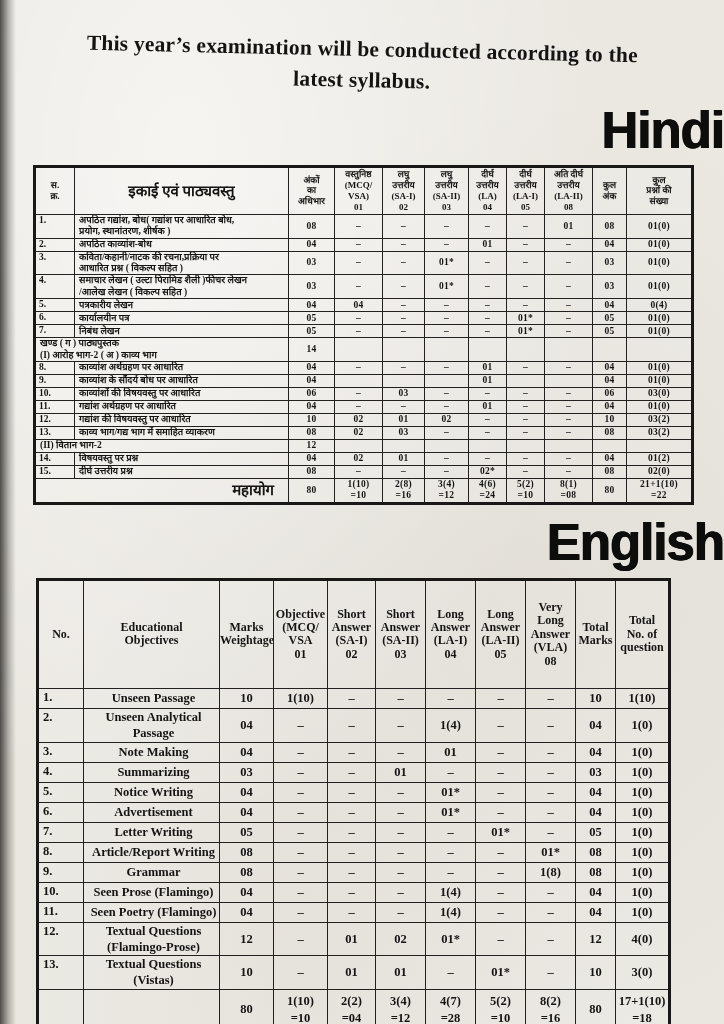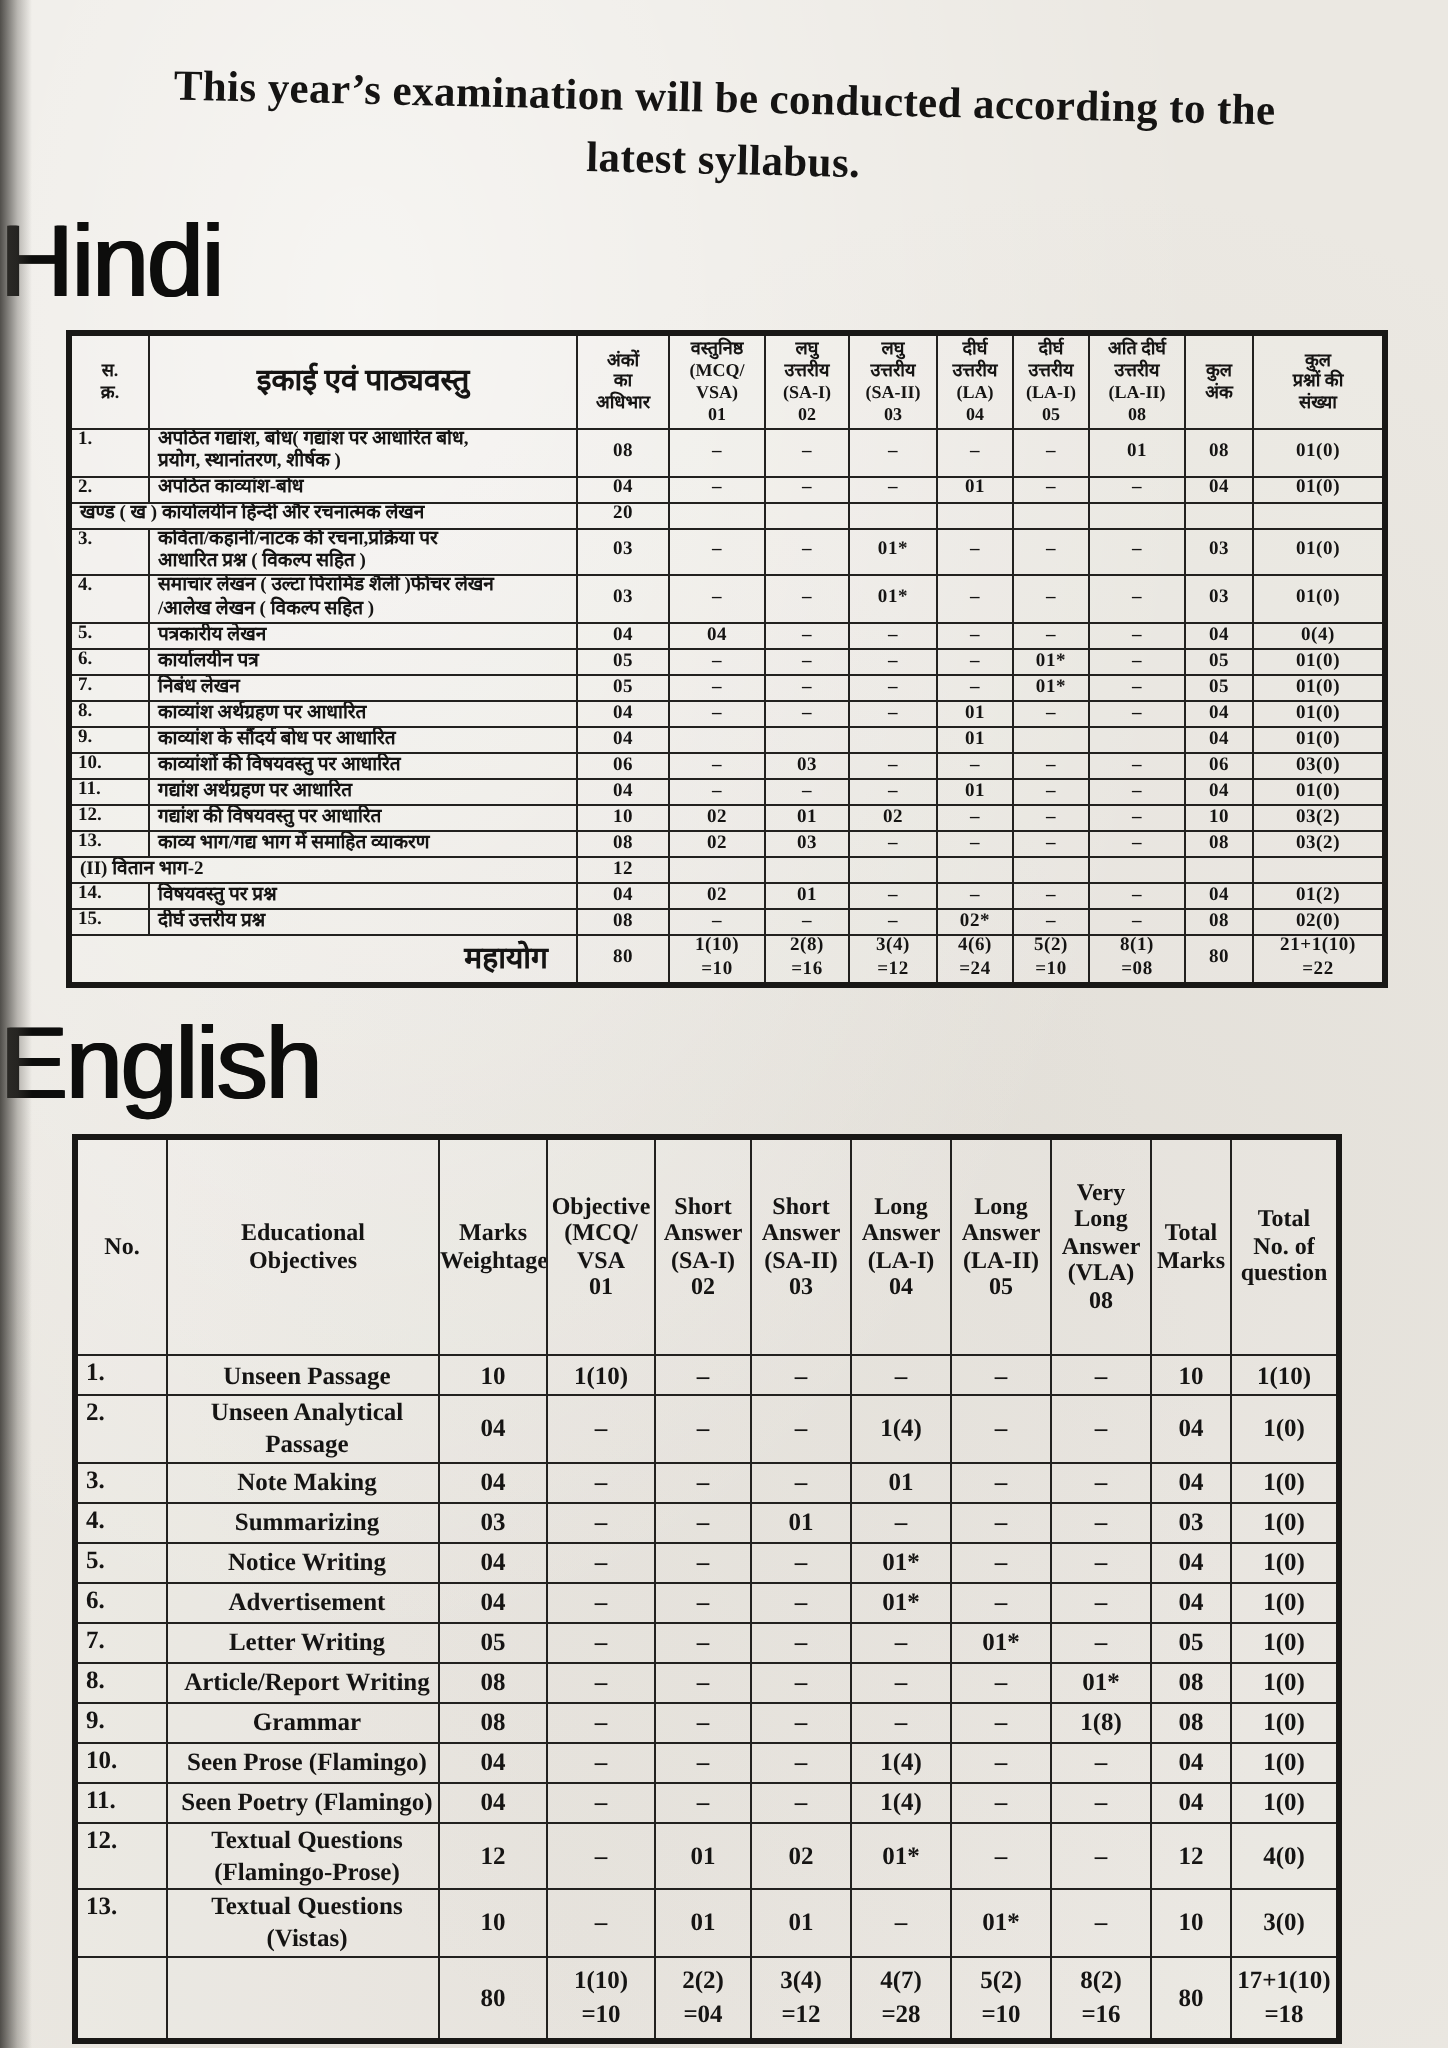--- a/index.html
+++ b/index.html
@@ -25,8 +25,8 @@
     transform:rotate(1.3deg); letter-spacing:0.2px;
   }
   .big-title {
-    text-align:left; font-family:"Liberation Sans", sans-serif;
-    font-weight:400; font-size:51px; line-height:1.0; letter-spacing:-1px;
+    text-align:right; font-family:"Liberation Sans", sans-serif;
+    font-weight:700; font-size:51px; line-height:1.0; letter-spacing:-1px;
     margin:10px 0 9px 0; color:#0d0d0c;
     text-shadow:0.6px 0 0 #0d0d0c, -0.6px 0 0 #0d0d0c;
   }

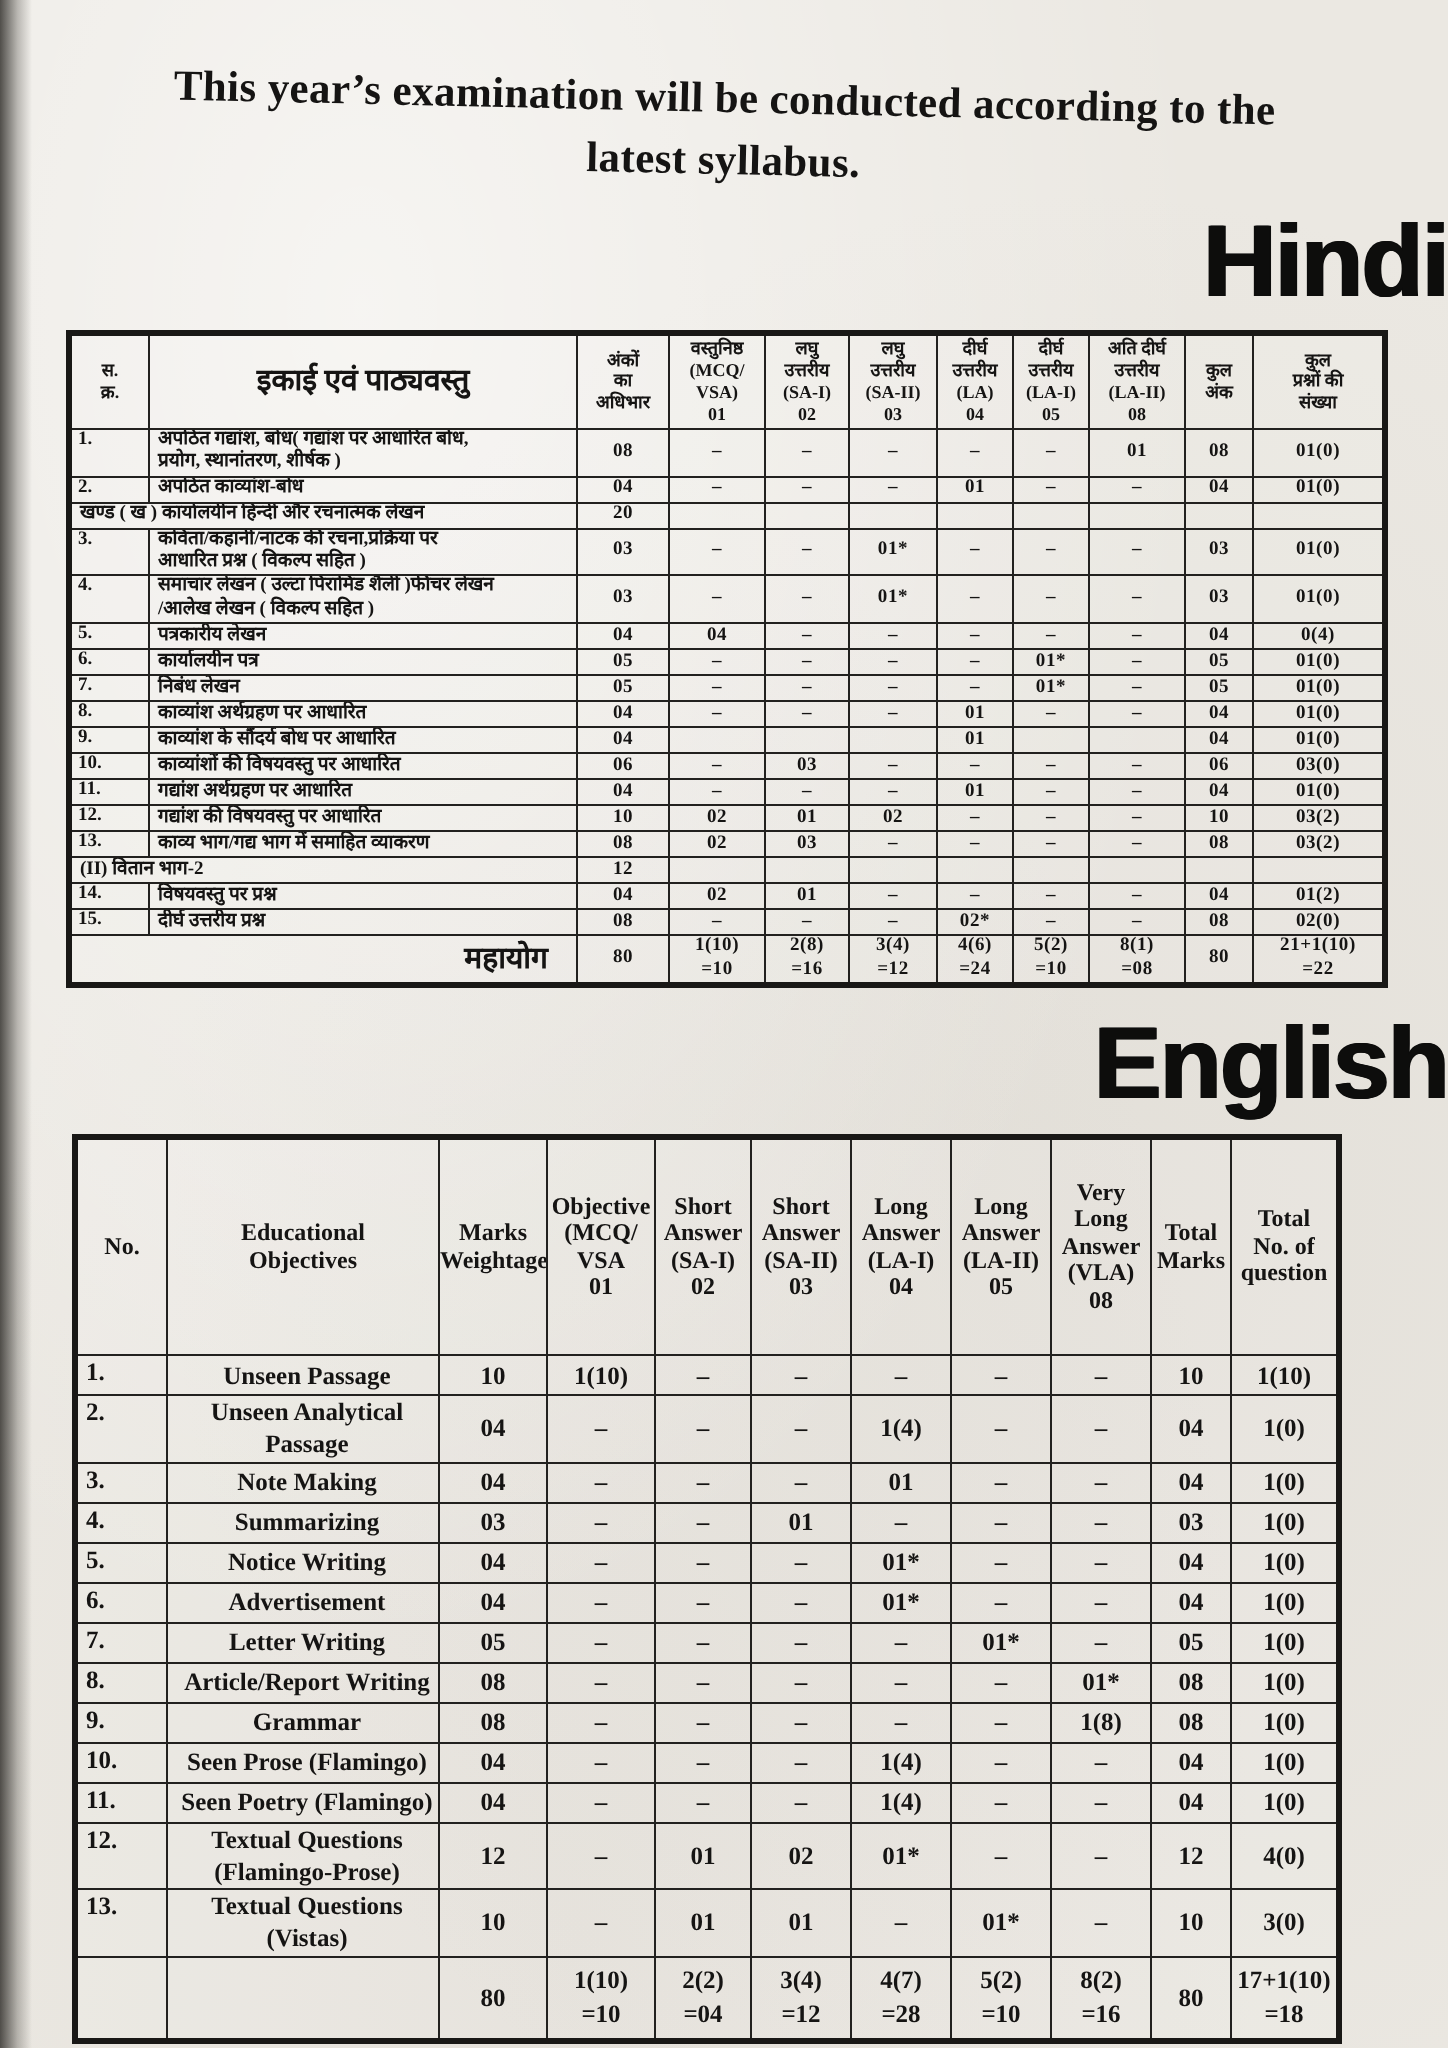--- a/index.html
+++ b/index.html
@@ -162,18 +162,6 @@
           <td class="cell-val">04</td>
           <td class="cell-val">01(0)</td>
         </tr>
-        <tr class="section">
-          <td class="section-label" colspan="2">खण्ड ( ख ) कार्यालयीन हिन्दी और रचनात्मक लेखन</td>
-          <td class="cell-val">20</td>
-          <td class="cell-val"></td>
-          <td class="cell-val"></td>
-          <td class="cell-val"></td>
-          <td class="cell-val"></td>
-          <td class="cell-val"></td>
-          <td class="cell-val"></td>
-          <td class="cell-val"></td>
-          <td class="cell-val"></td>
-        </tr>
         <tr class="item">
           <td class="row-no">3.</td>
           <td class="row-label">कविता/कहानी/नाटक की रचना,प्रक्रिया पर

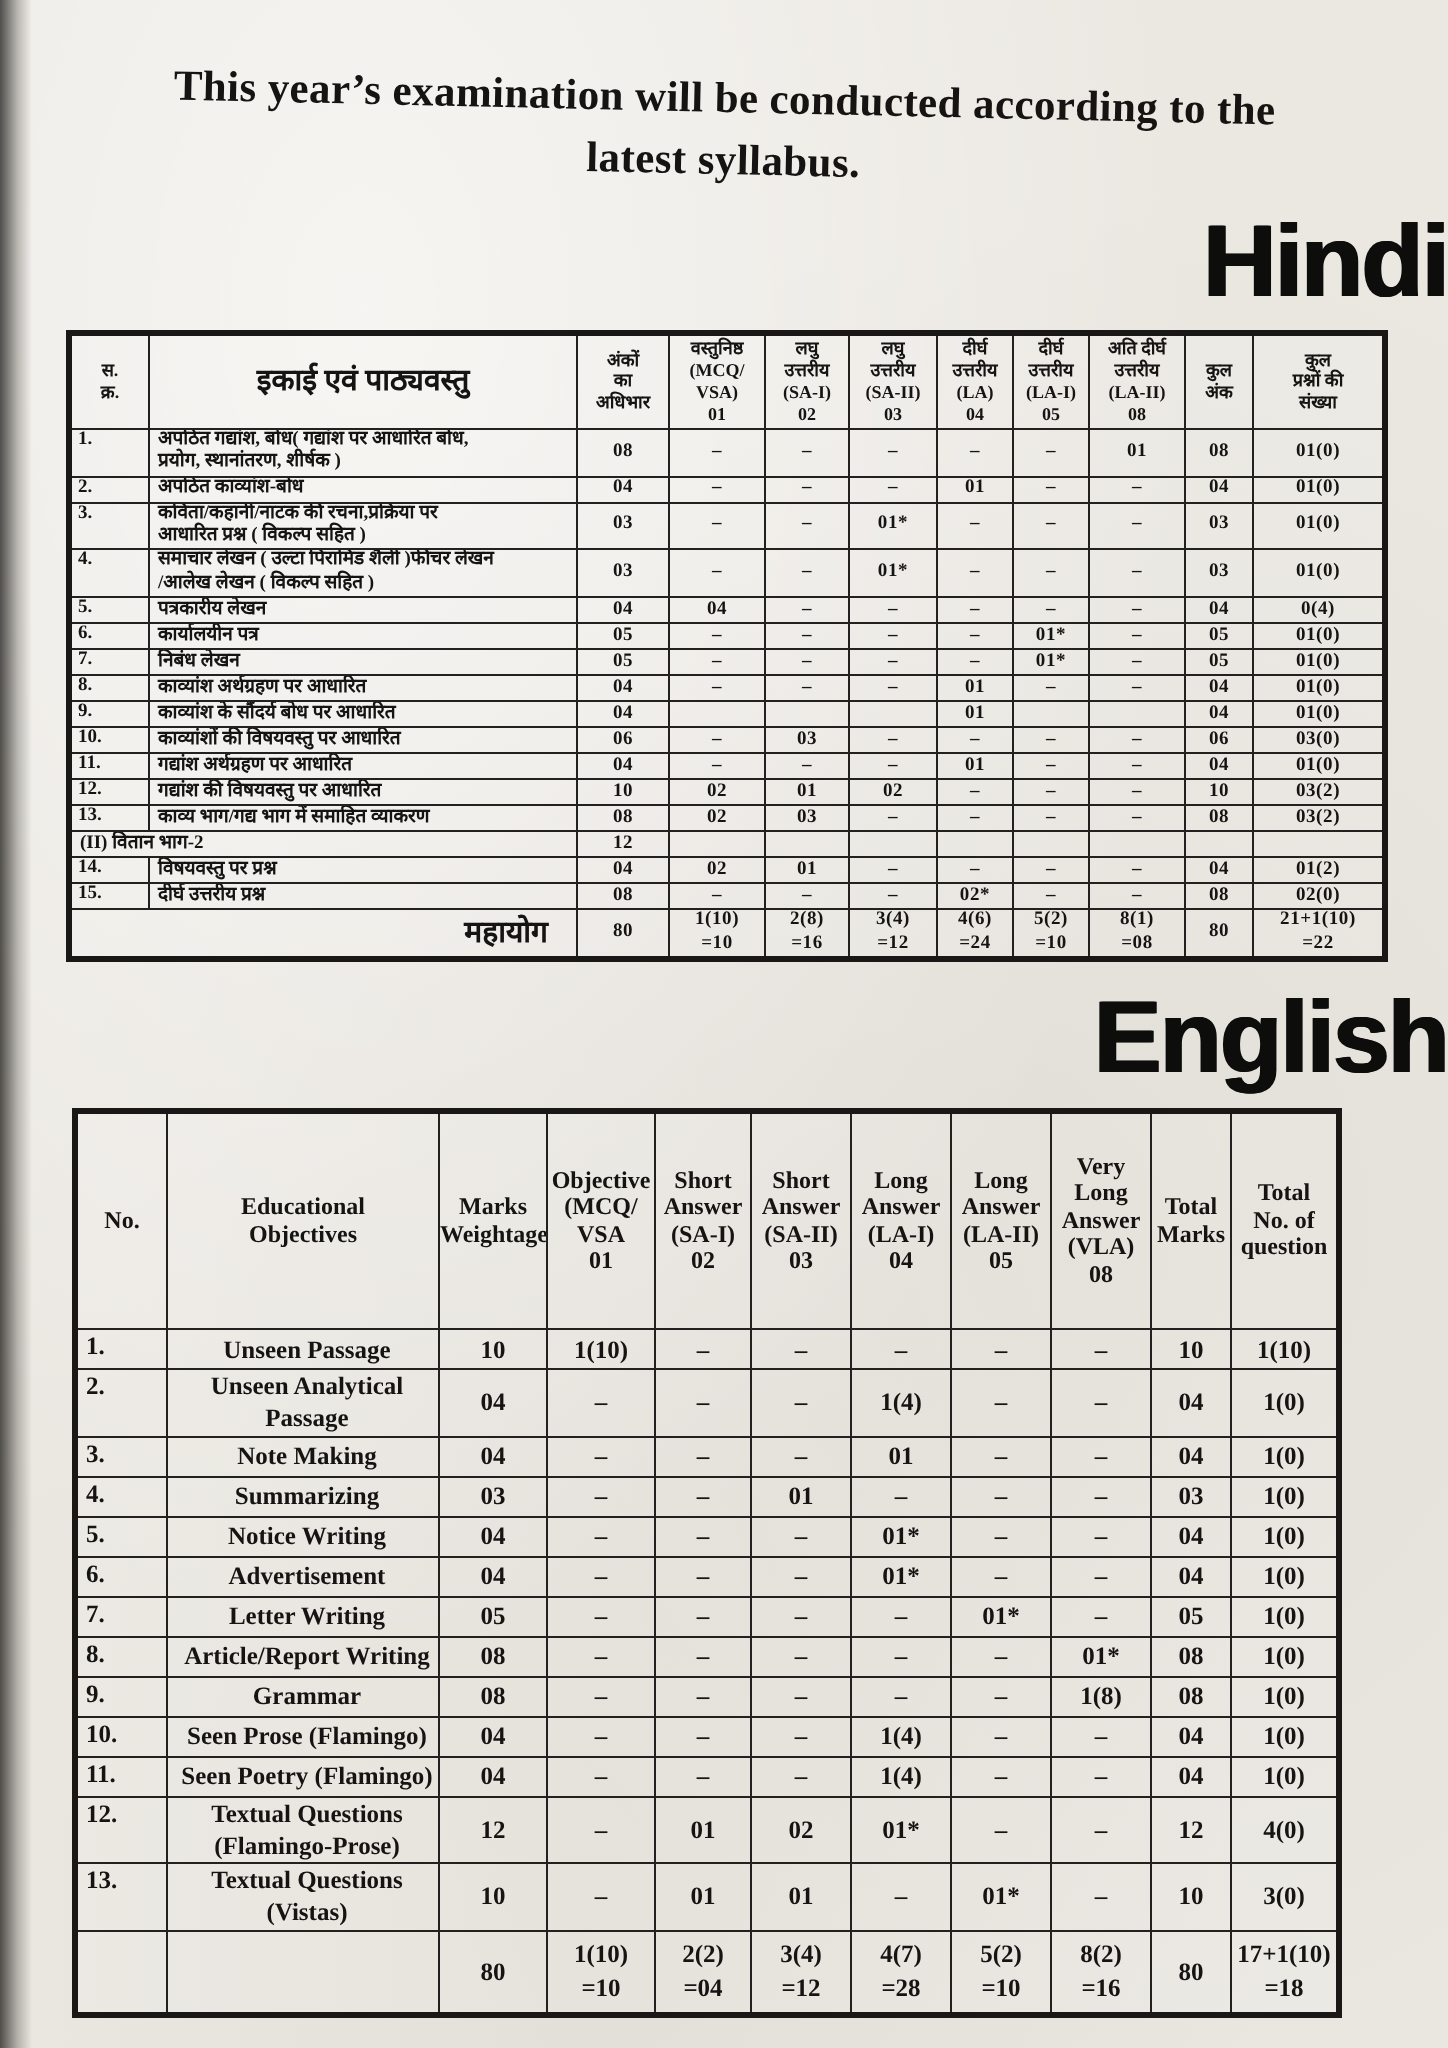--- a/index.html
+++ b/index.html
@@ -229,6 +229,19 @@
           <td class="cell-val">05</td>
           <td class="cell-val">01(0)</td>
         </tr>
+        <tr class="section">
+          <td class="section-label" colspan="2">खण्ड ( ग ) पाठ्यपुस्तक
+(I) आरोह भाग-2 ( अ ) काव्य भाग</td>
+          <td class="cell-val">14</td>
+          <td class="cell-val"></td>
+          <td class="cell-val"></td>
+          <td class="cell-val"></td>
+          <td class="cell-val"></td>
+          <td class="cell-val"></td>
+          <td class="cell-val"></td>
+          <td class="cell-val"></td>
+          <td class="cell-val"></td>
+        </tr>
         <tr class="item">
           <td class="row-no">8.</td>
           <td class="row-label">काव्यांश अर्थग्रहण पर आधारित</td>

